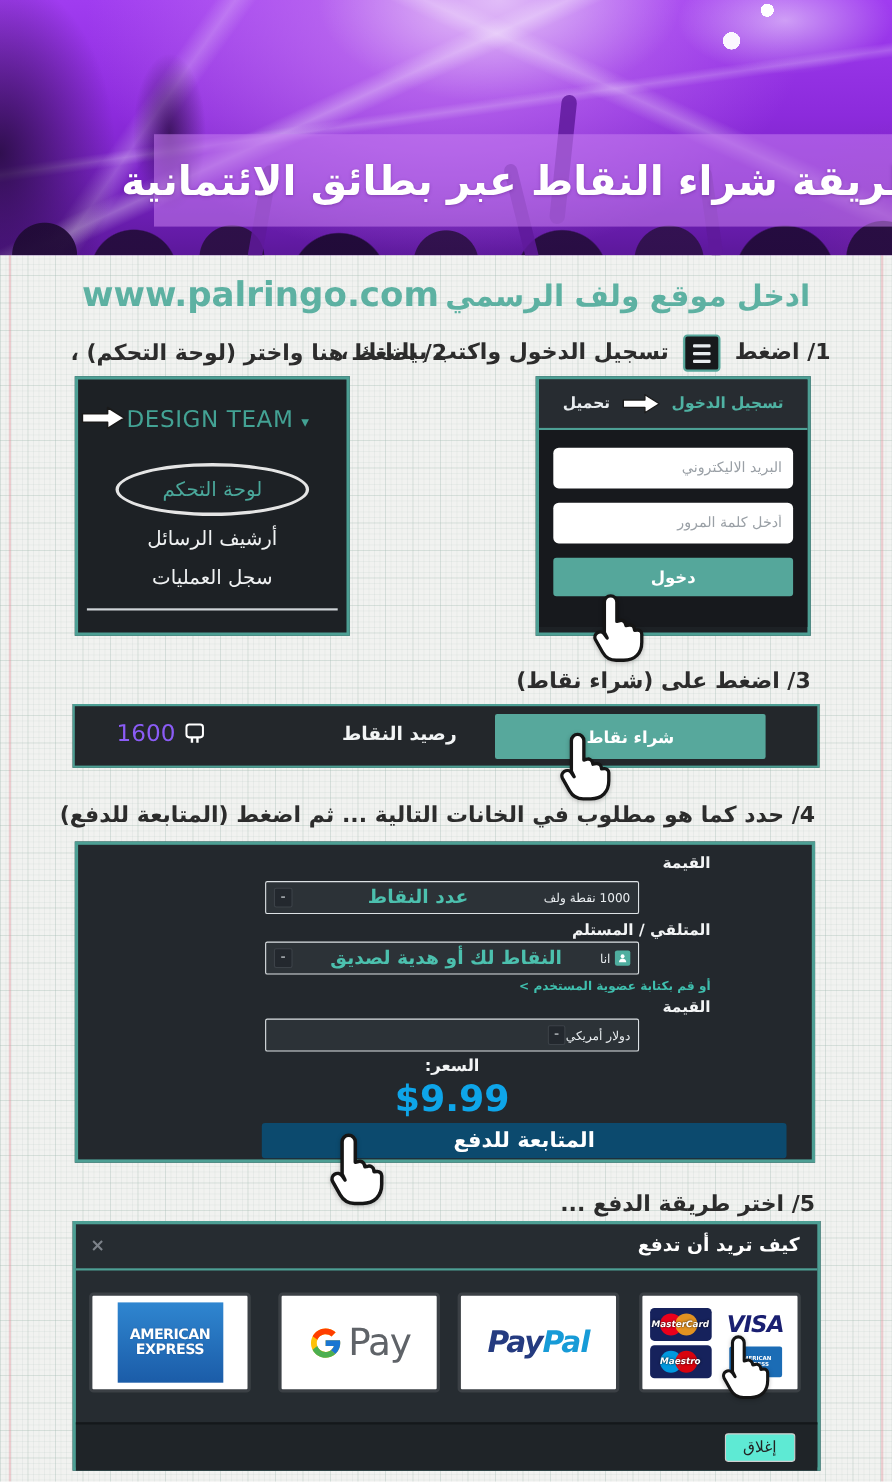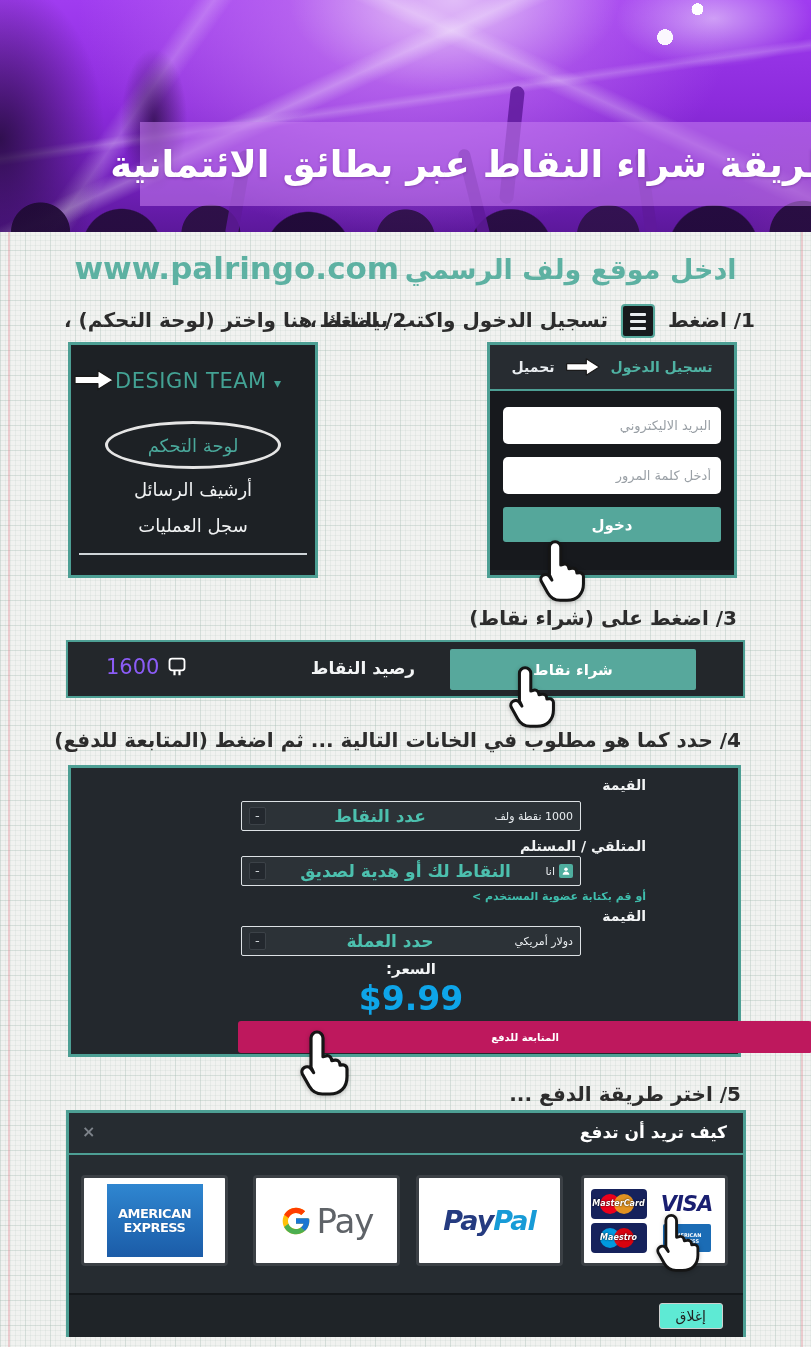--- a/index.html
+++ b/index.html
@@ -269,7 +269,6 @@
     <div class="flabel" style="top:140px">القيمة</div>
     <div class="dd" style="top:158px">
       <span class="val">دولار أمريكي</span>
-      <span class="ph">حدد العملة</span>
       <span class="caret">-</span>
     </div>
     <div class="price-lbl">السعر:</div>

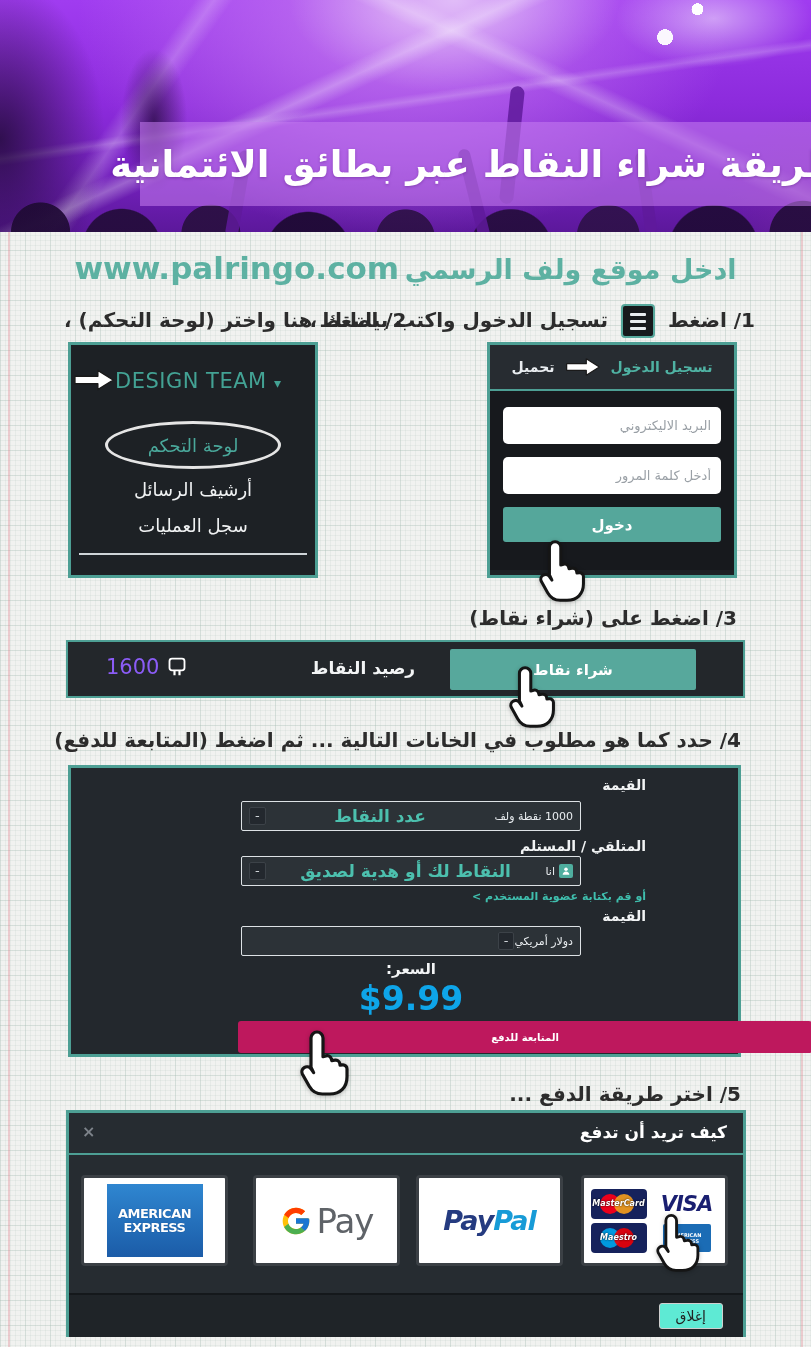--- a/index.html
+++ b/index.html
@@ -118,8 +118,8 @@
     color:#f2f4f5; font-size:15px; font-weight:bold; direction:rtl; }
   .price-val { position:absolute; left:170px; top:211px; width:340px; text-align:center;
     color:#0ea5e9; font-size:33px; font-weight:bold; direction:ltr; }
-  .pay-btn { position:absolute; left:167px; top:253px; width:574px; height:32px;
-    background:#be185d; border:none; border-radius:3px; color:#fff; font-size:10px;
+  .pay-btn { position:absolute; left:167px; top:253px; width:477px; height:32px;
+    background:#0c4a6e; border:none; border-radius:3px; color:#fff; font-size:19px;
     font-weight:bold; font-family:"DejaVu Sans", sans-serif; cursor:pointer; }
 
   

